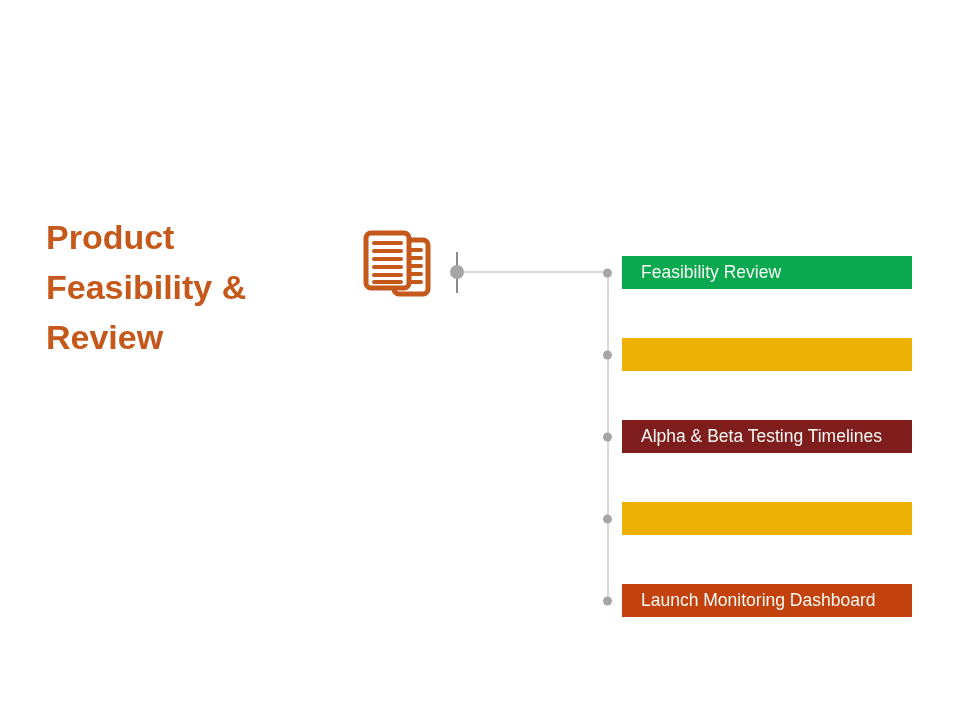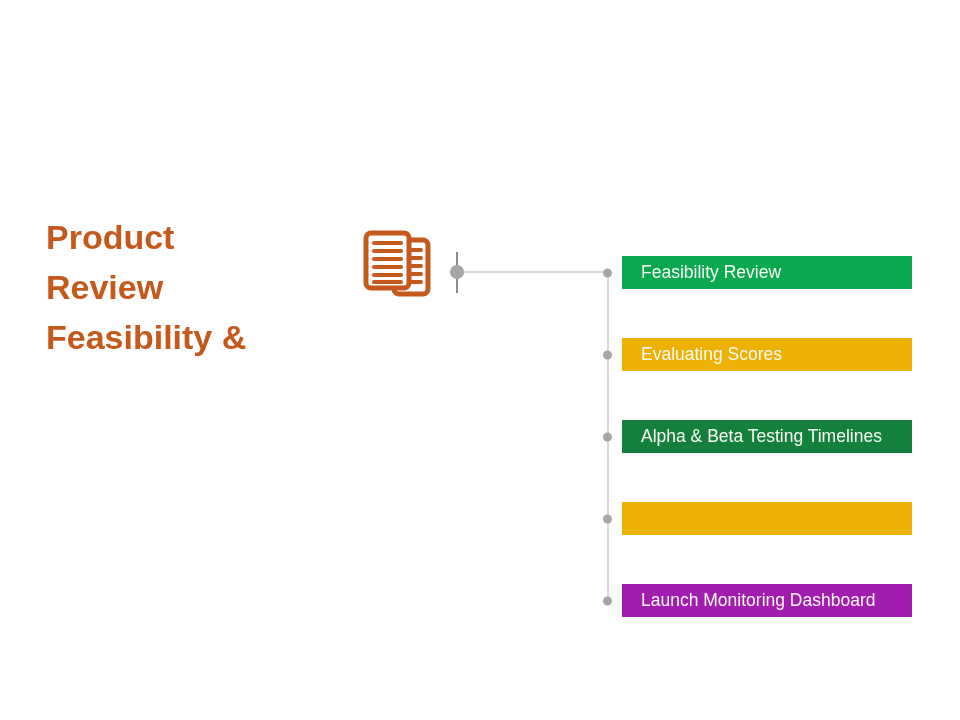--- a/index.html
+++ b/index.html
@@ -113,8 +113,8 @@
 
   <div class="title">
     <div>Product</div>
+    <div>Feasibility &amp;</div>
     <div>Review</div>
-    <div>Feasibility &amp;</div>
   </div>
 
   <svg class="doc-icon" viewBox="0 0 72 68" xmlns="http://www.w3.org/2000/svg">

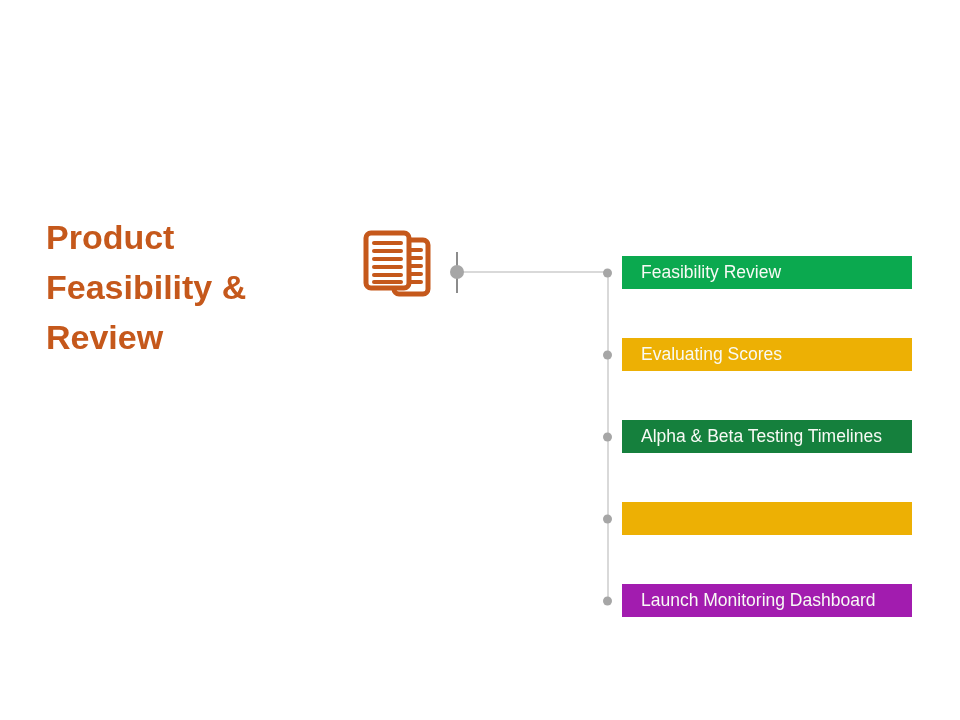--- a/index.html
+++ b/index.html
@@ -152,7 +152,6 @@
       </div>
       <div class="item-bar" style="background: rgb(237, 176, 4);">
         <span class="node-dot"></span>
-        <span class="item-label">Evaluating Scores</span>
       </div>
       <div class="item-bar" style="background: #15803d;">
         <span class="node-dot"></span>

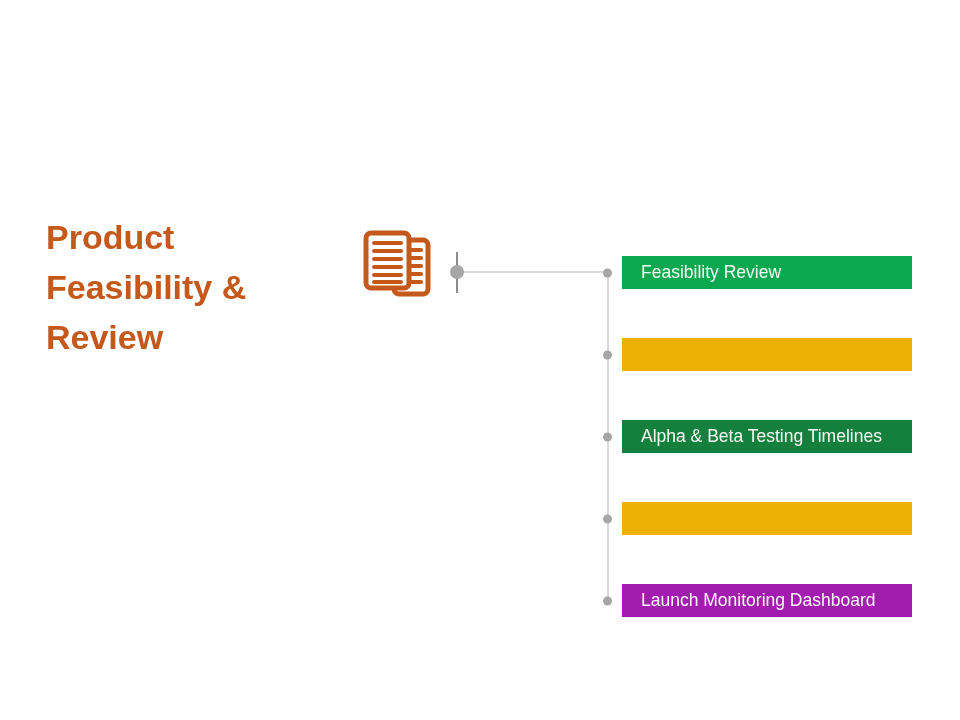--- a/index.html
+++ b/index.html
@@ -153,7 +153,7 @@
       <div class="item-bar" style="background: rgb(237, 176, 4);">
         <span class="node-dot"></span>
       </div>
-      <div class="item-bar" style="background: #15803d;">
+      <div class="item-bar" style="background: #7f1d1d;">
         <span class="node-dot"></span>
         <span class="item-label">Alpha &amp; Beta Testing Timelines</span>
       </div>

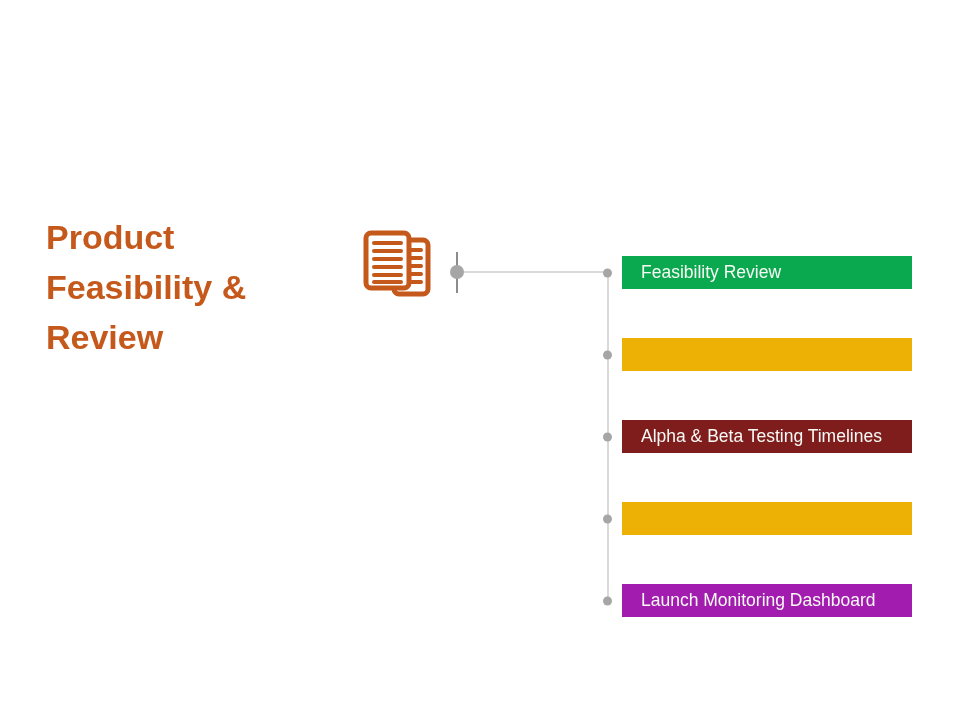--- a/index.html
+++ b/index.html
@@ -160,7 +160,7 @@
       <div class="item-bar" style="background: rgb(237, 176, 4);">
         <span class="node-dot"></span>
       </div>
-      <div class="item-bar" style="background: #a21caf;">
+      <div class="item-bar" style="background: #c2410c;">
         <span class="node-dot"></span>
         <span class="item-label">Launch Monitoring Dashboard</span>
       </div>

